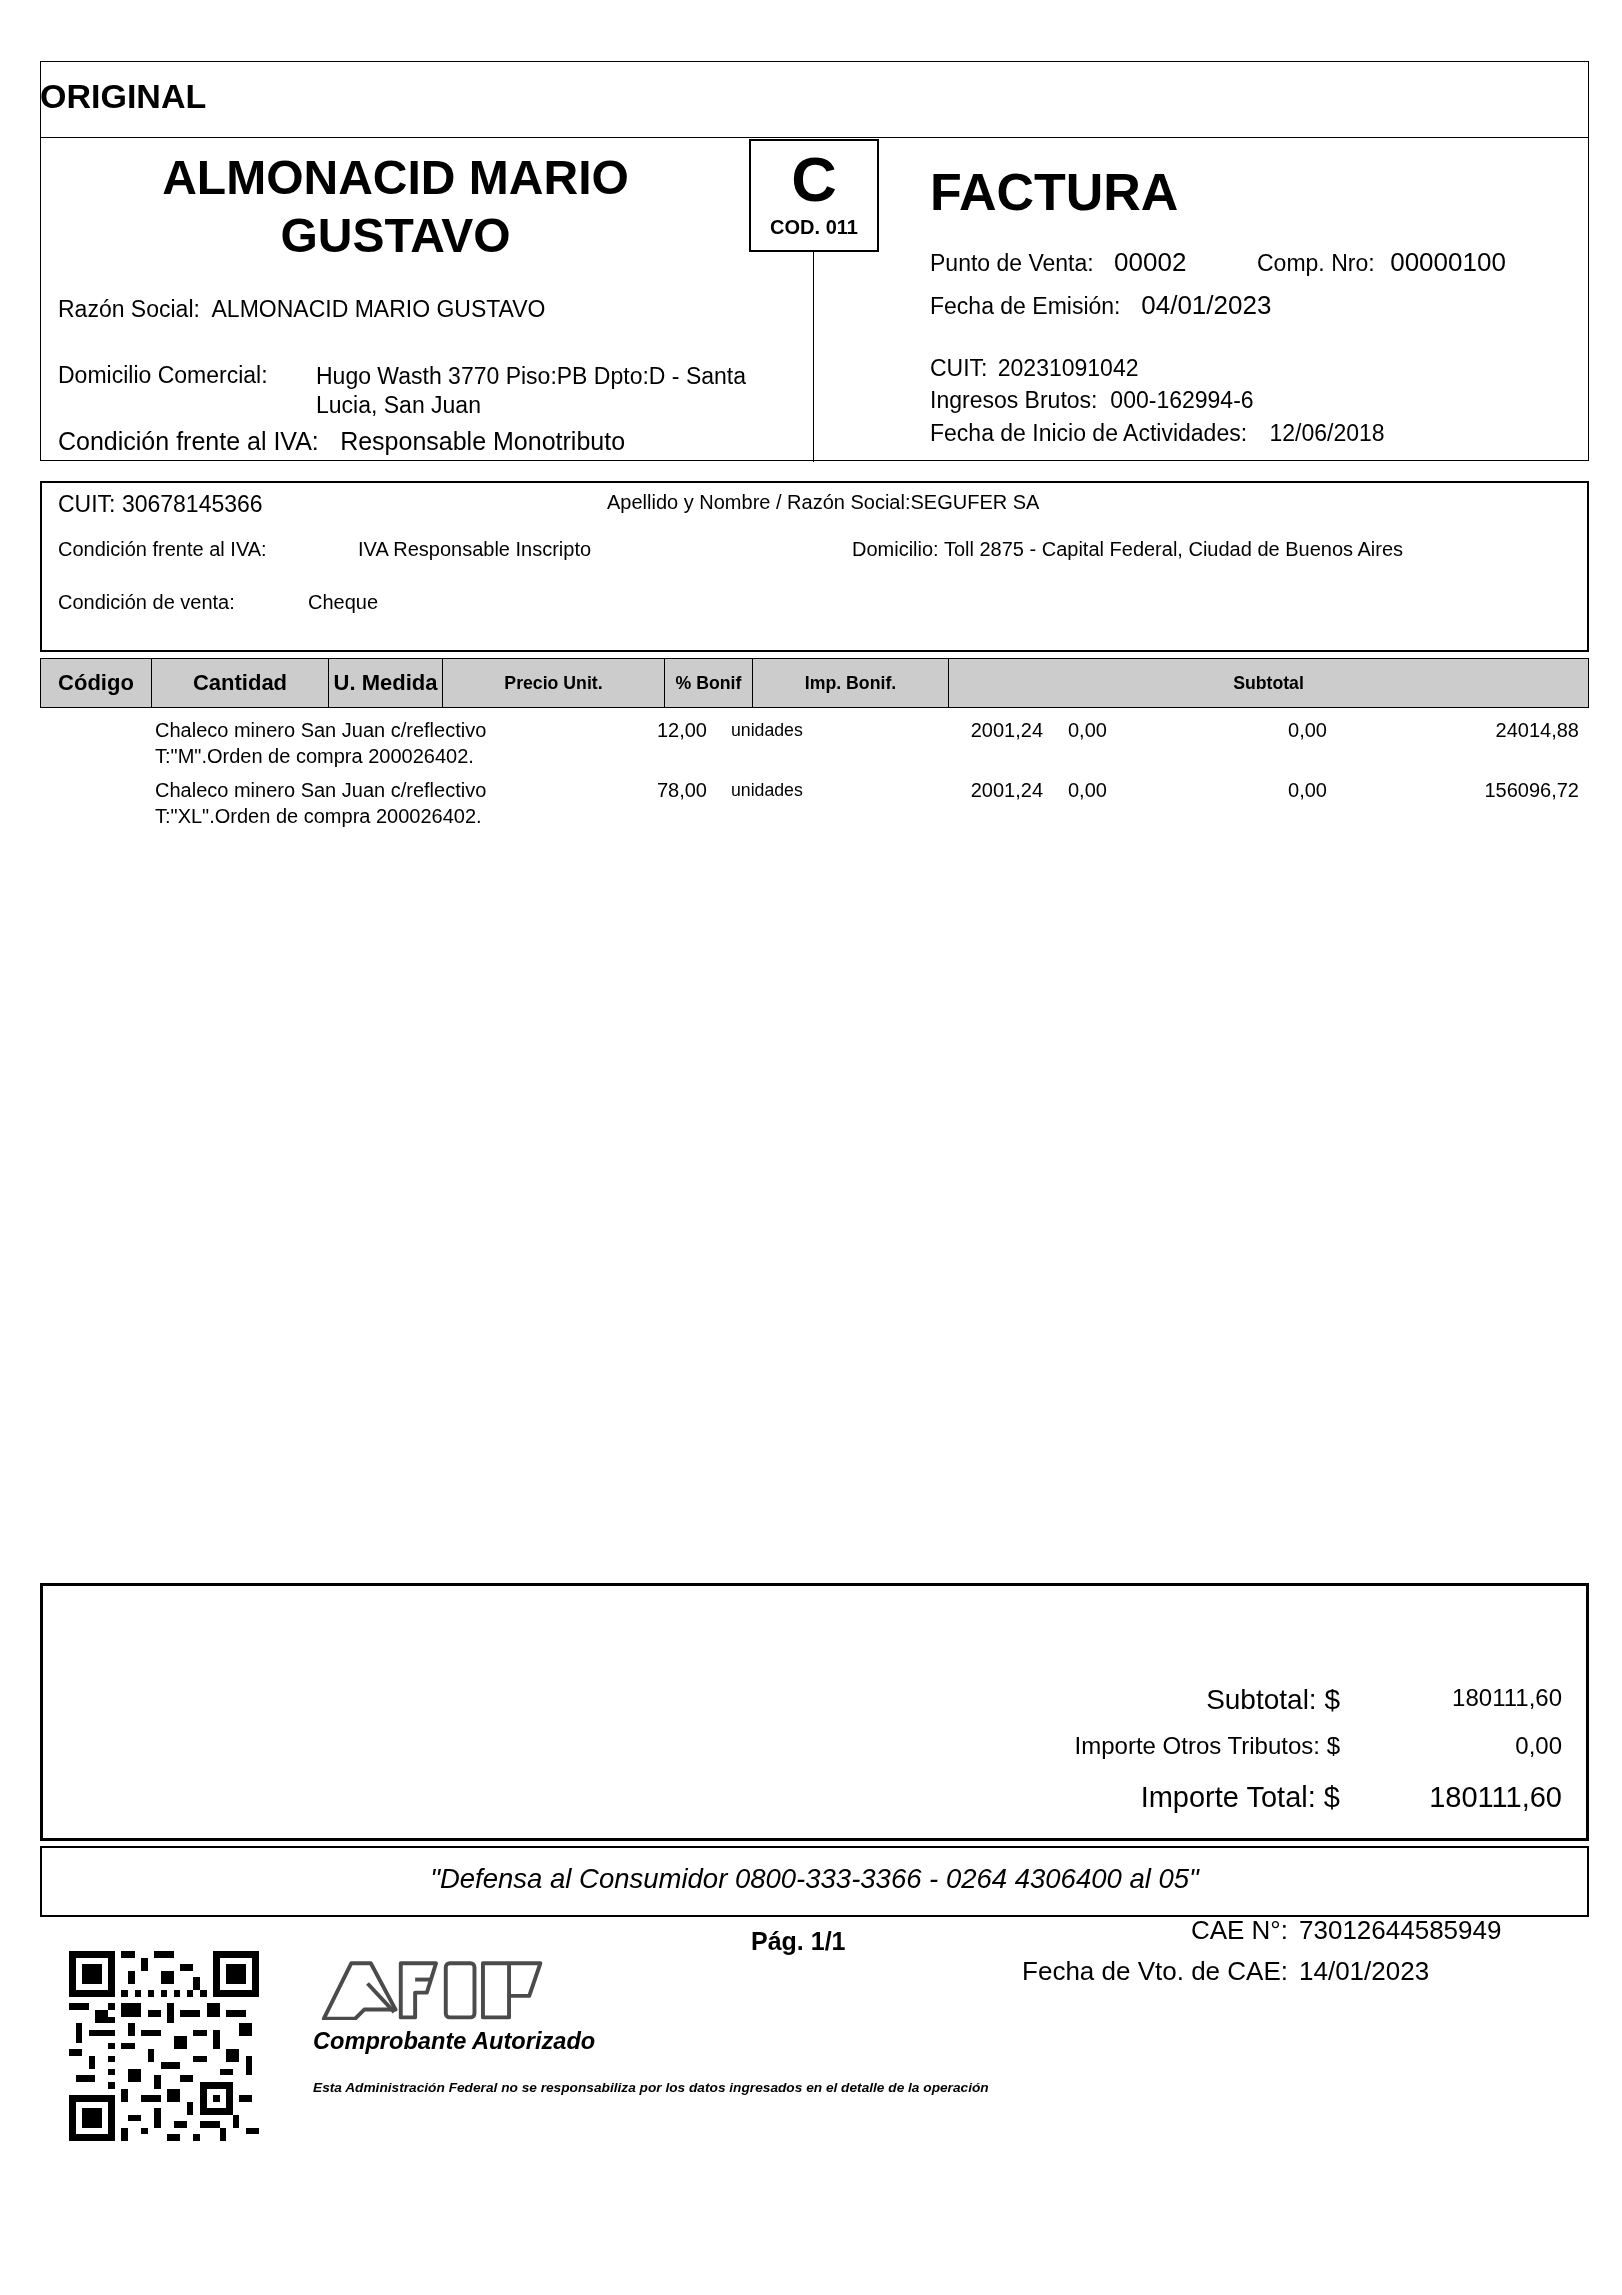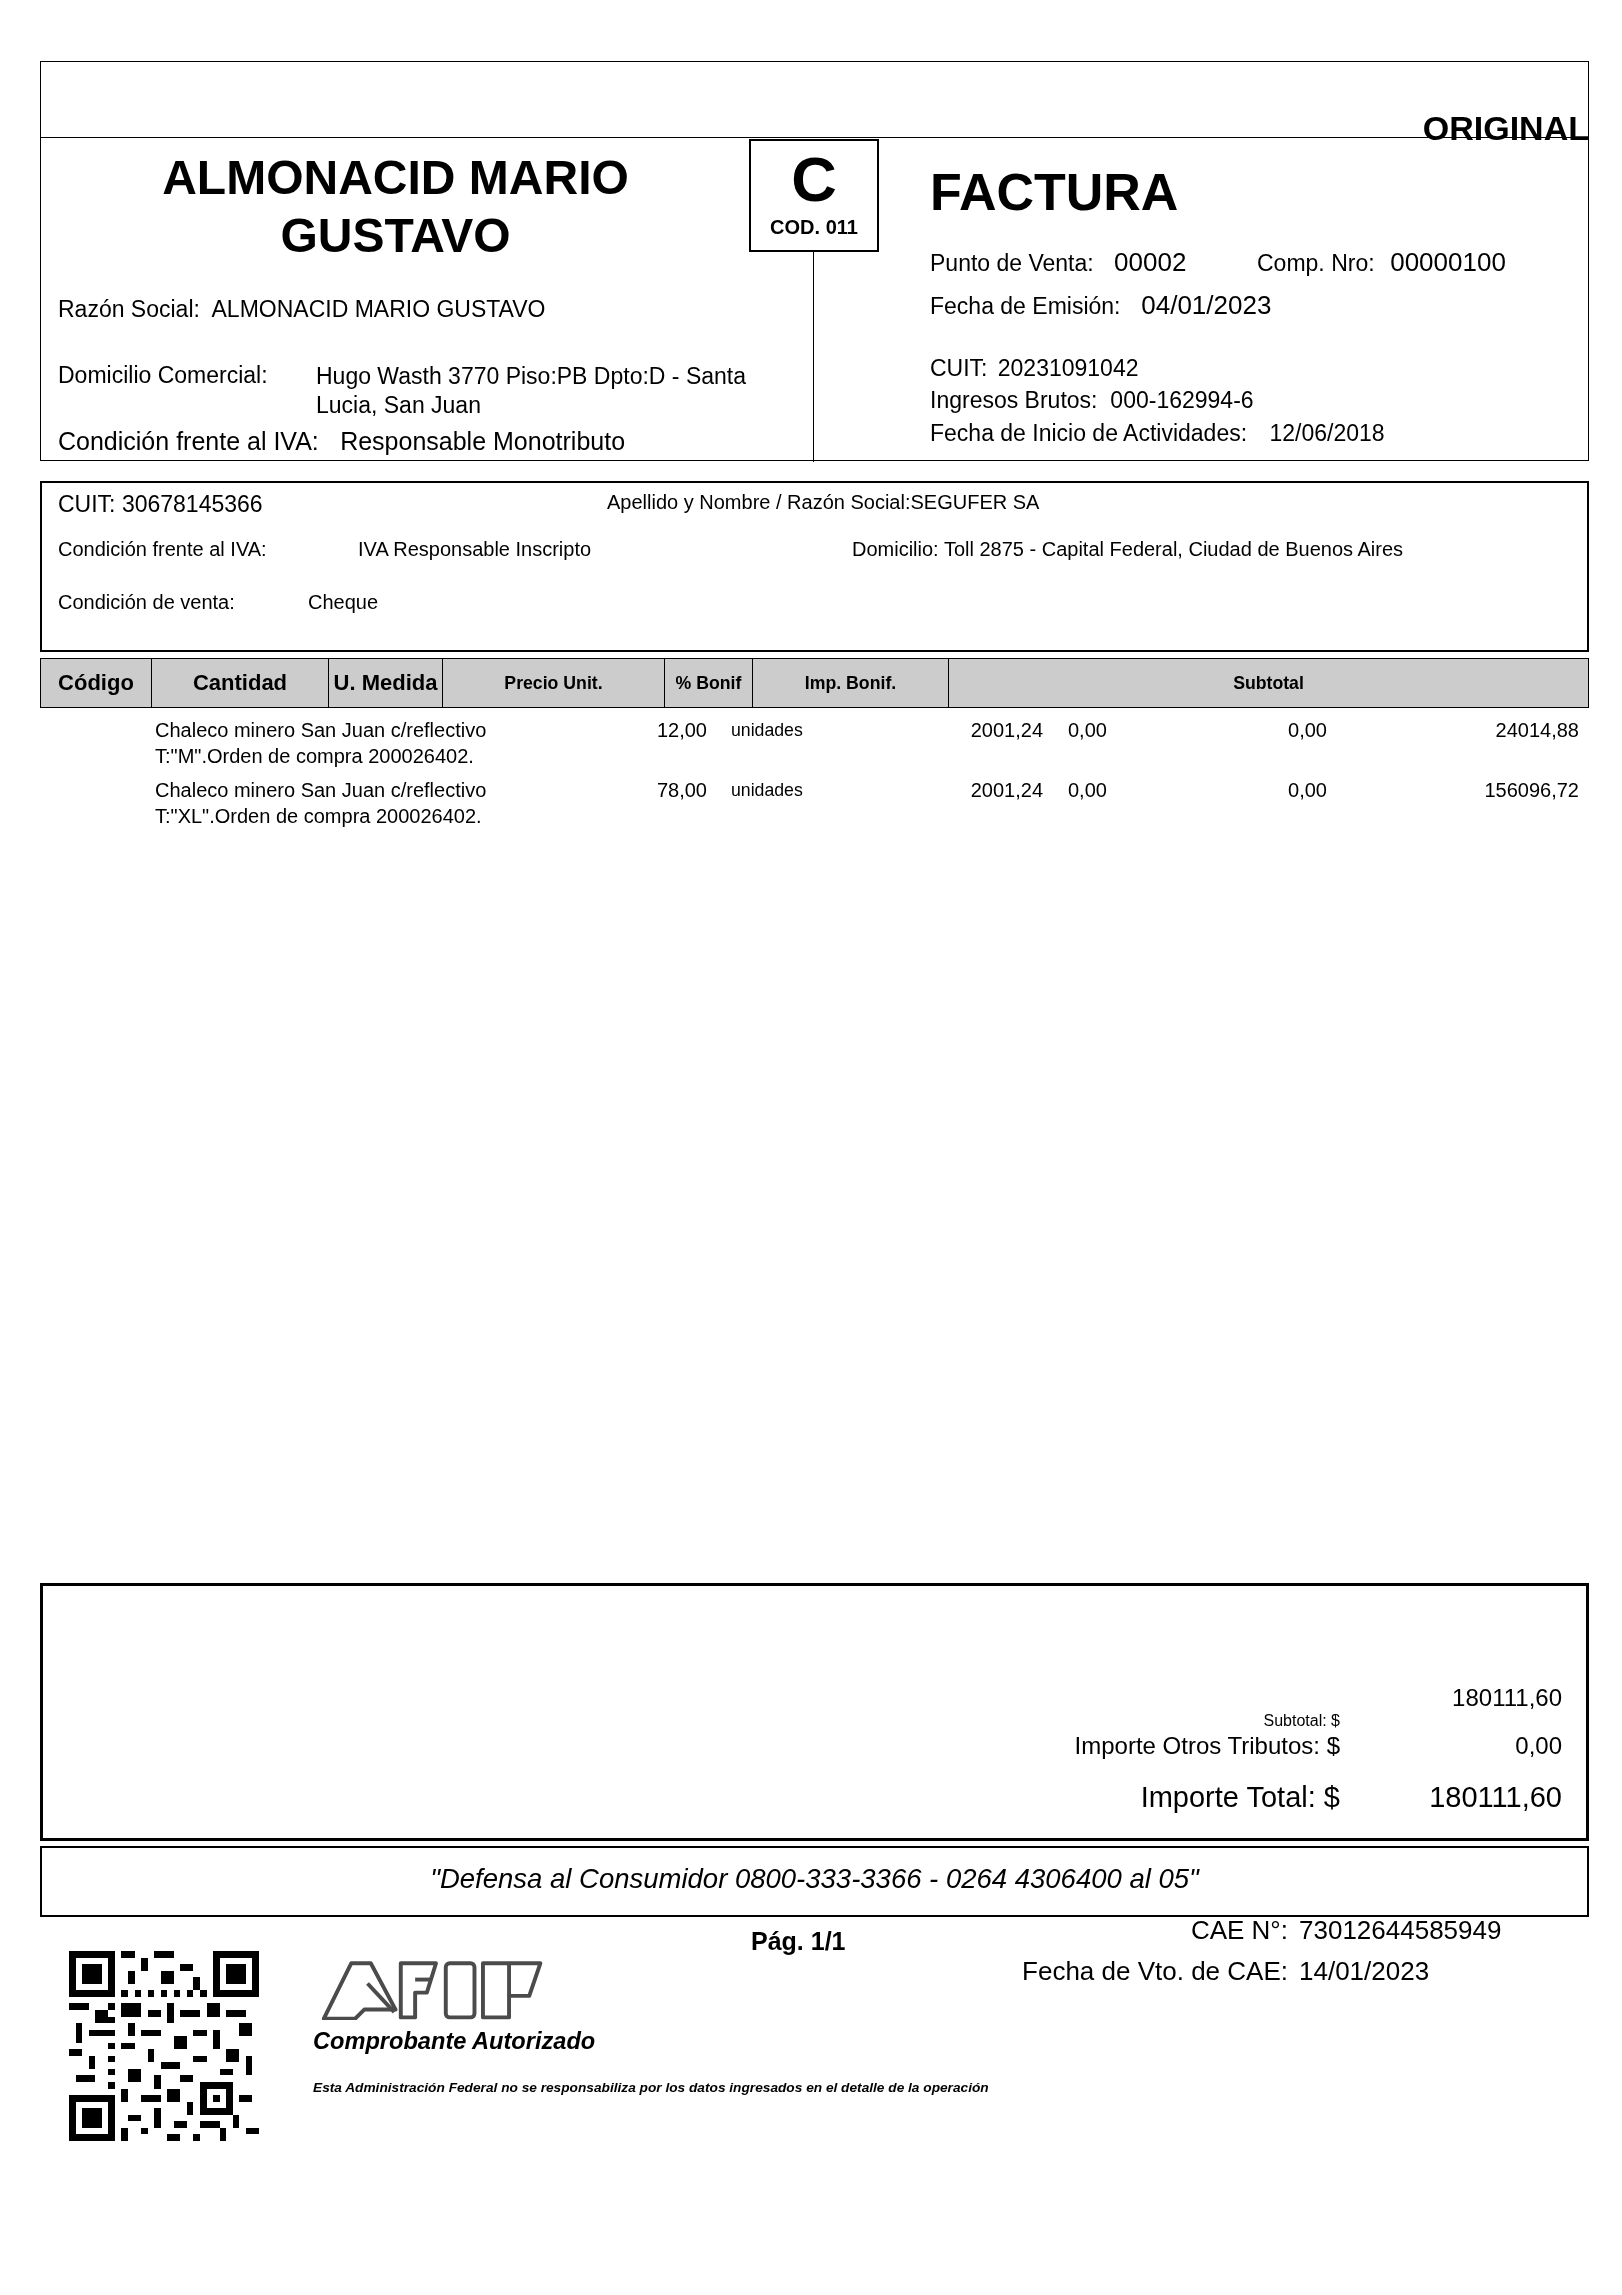--- a/index.html
+++ b/index.html
@@ -21,7 +21,7 @@
   #type-letter { font-size: 63px; font-weight: bold; line-height: 63px; margin-top: 6.5px; }
   #type-code { font-size: 20px; font-weight: bold; margin-top: 5.2px; }
 
-  #original-title { left: 40px; top: 77px; width: 1549px; text-align: right; font-size: 34px; font-weight: bold; margin-top: 32px; }
+  #original-title { left: 40px; top: 77px; width: 1549px; text-align: left; font-size: 34px; font-weight: bold; }
   #issuer-name { left: 98px; top: 149px; width: 595px; text-align: center; font-size: 48px; font-weight: bold; line-height: 58px; }
 
   .lbl { font-weight: normal; }

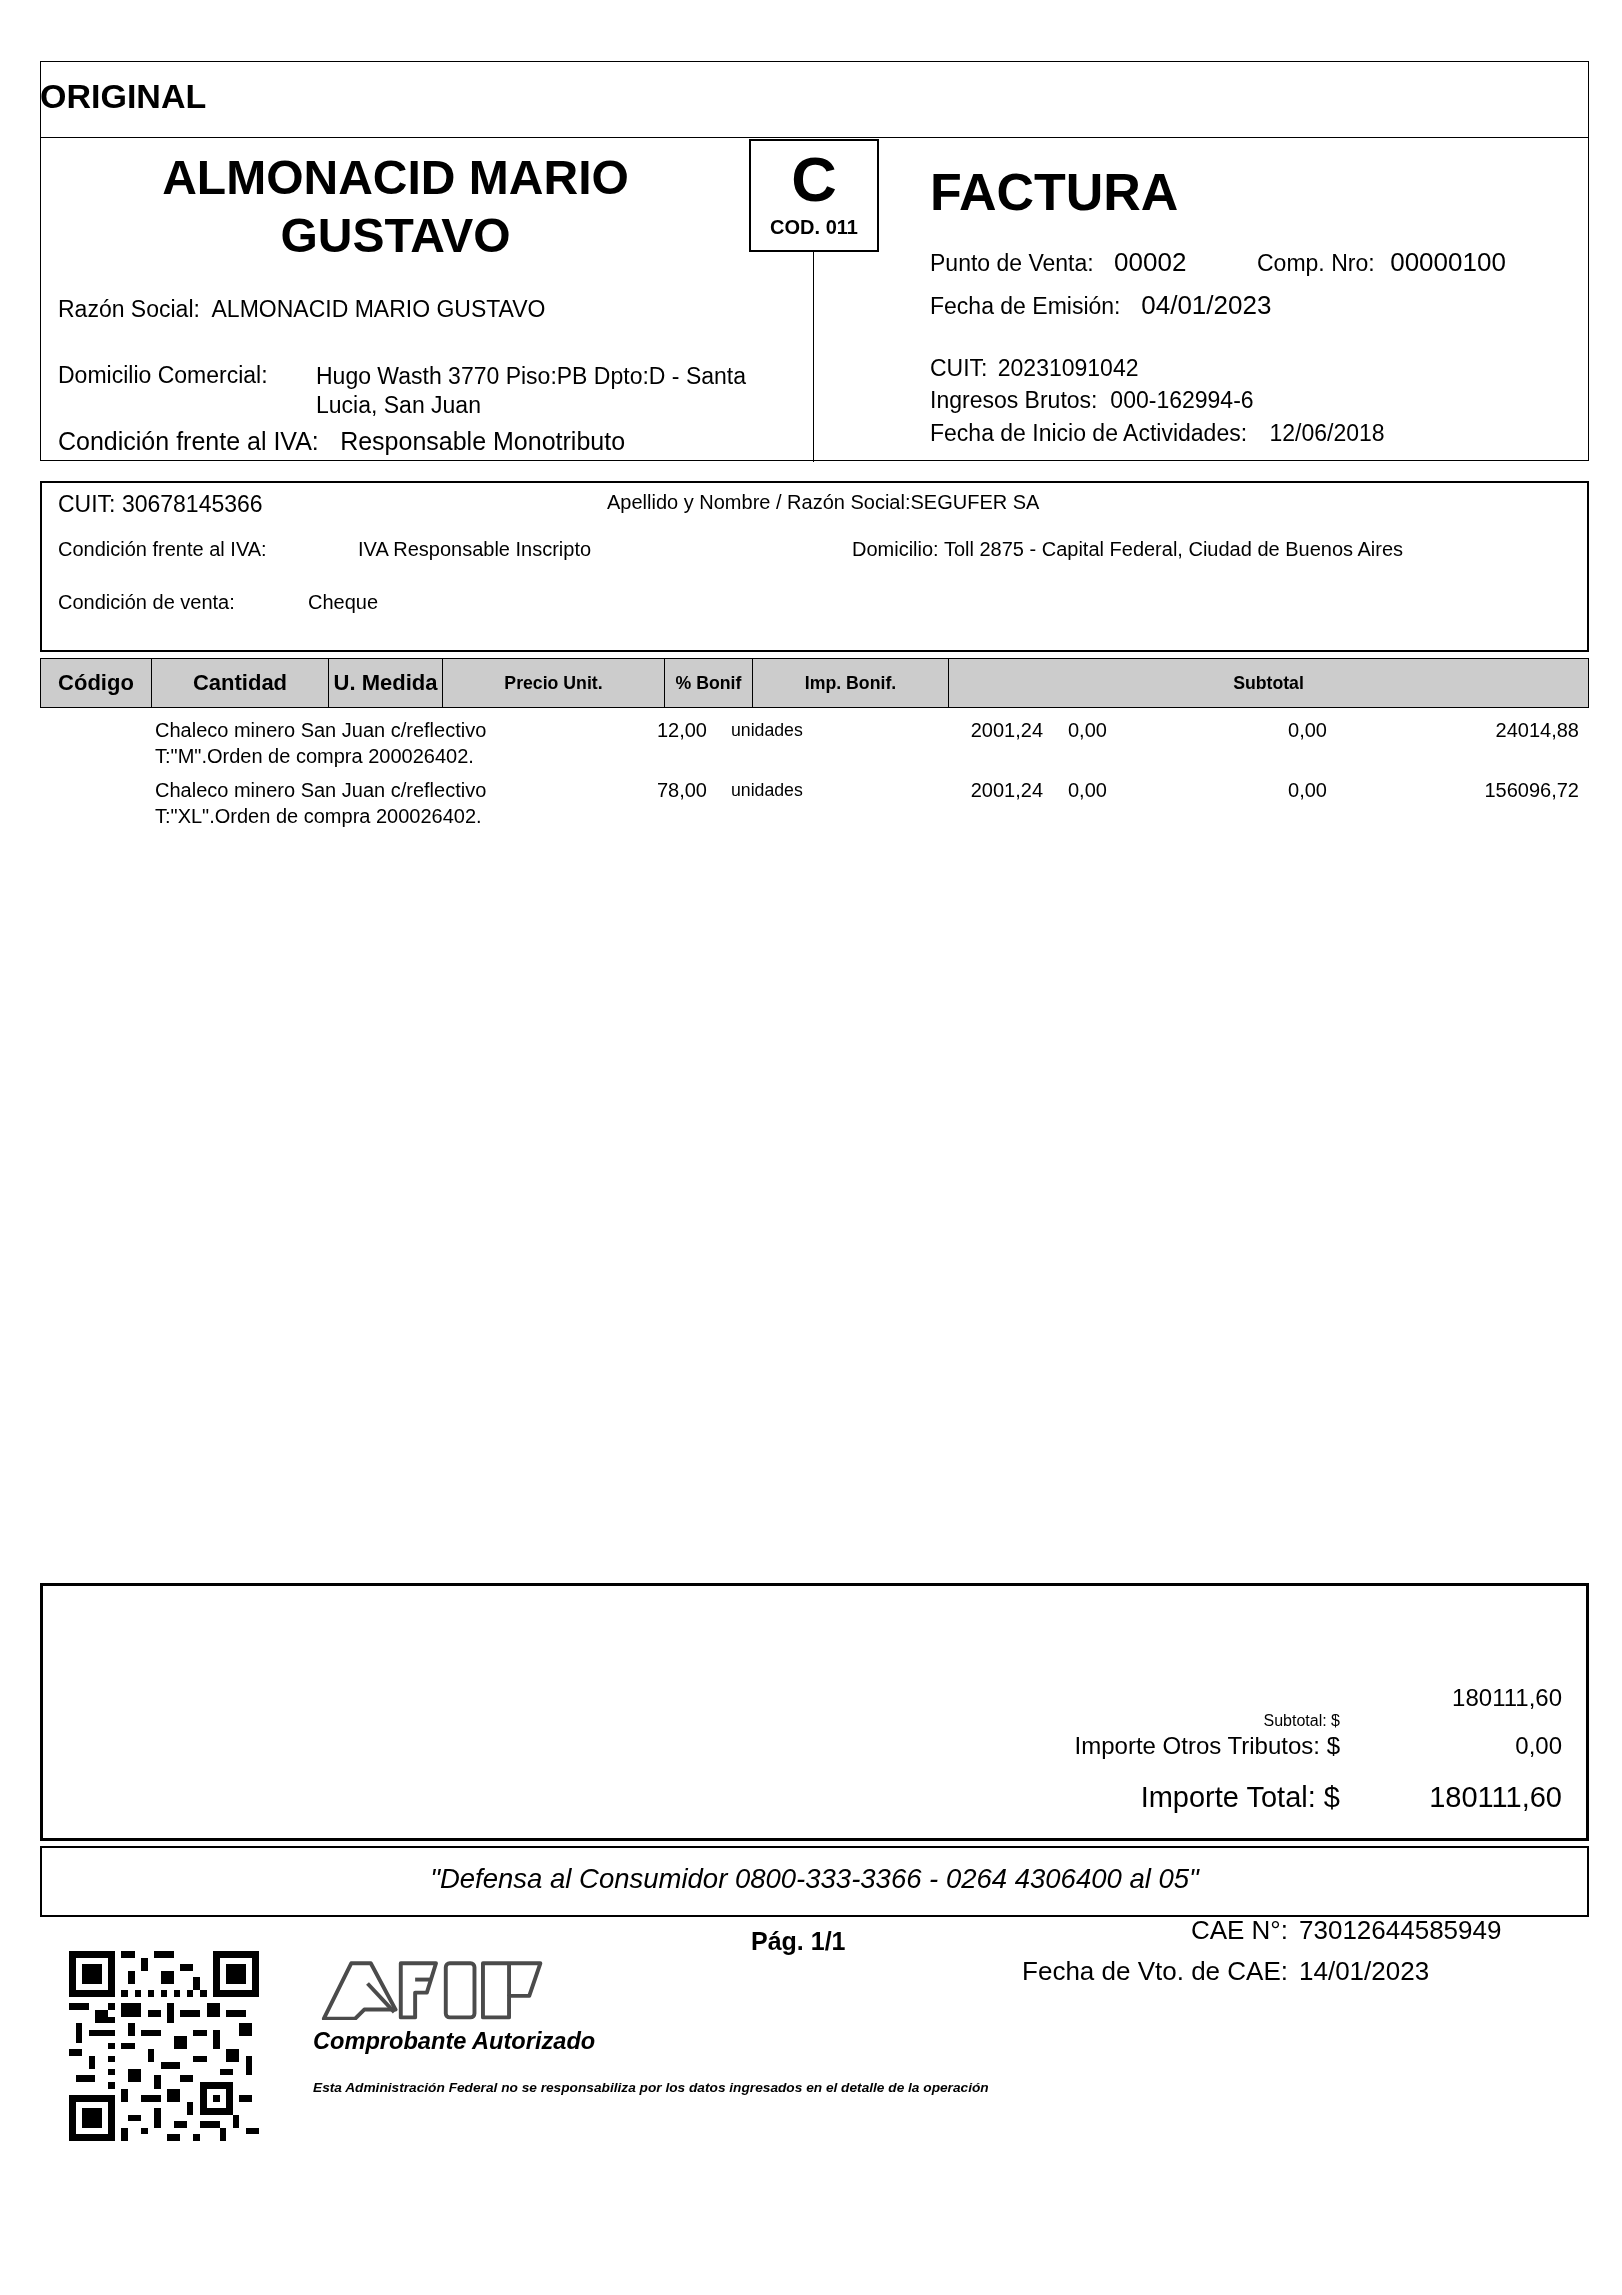--- a/index.html
+++ b/index.html
@@ -172,7 +172,7 @@
 
 <div class="box" id="totals-box"></div>
 
-<div class="abs nowrap lbl" style="left:916px; width:424px; text-align:right; top:1684px; font-size:16px;margin-top:28px;">Subtotal: $</div>
+<div class="abs nowrap lbl" style="left:916px; width:424px; text-align:right; top:1684px; font-size:28px;">Subtotal: $</div>
 <div class="abs nowrap lbl" style="left:1374px; width:188px; text-align:right; top:1684px; font-size:24px;">180111,60</div>
 
 <div class="abs nowrap lbl" style="left:916px; width:424px; text-align:right; top:1732px; font-size:24px;">Importe Otros Tributos: $</div>

